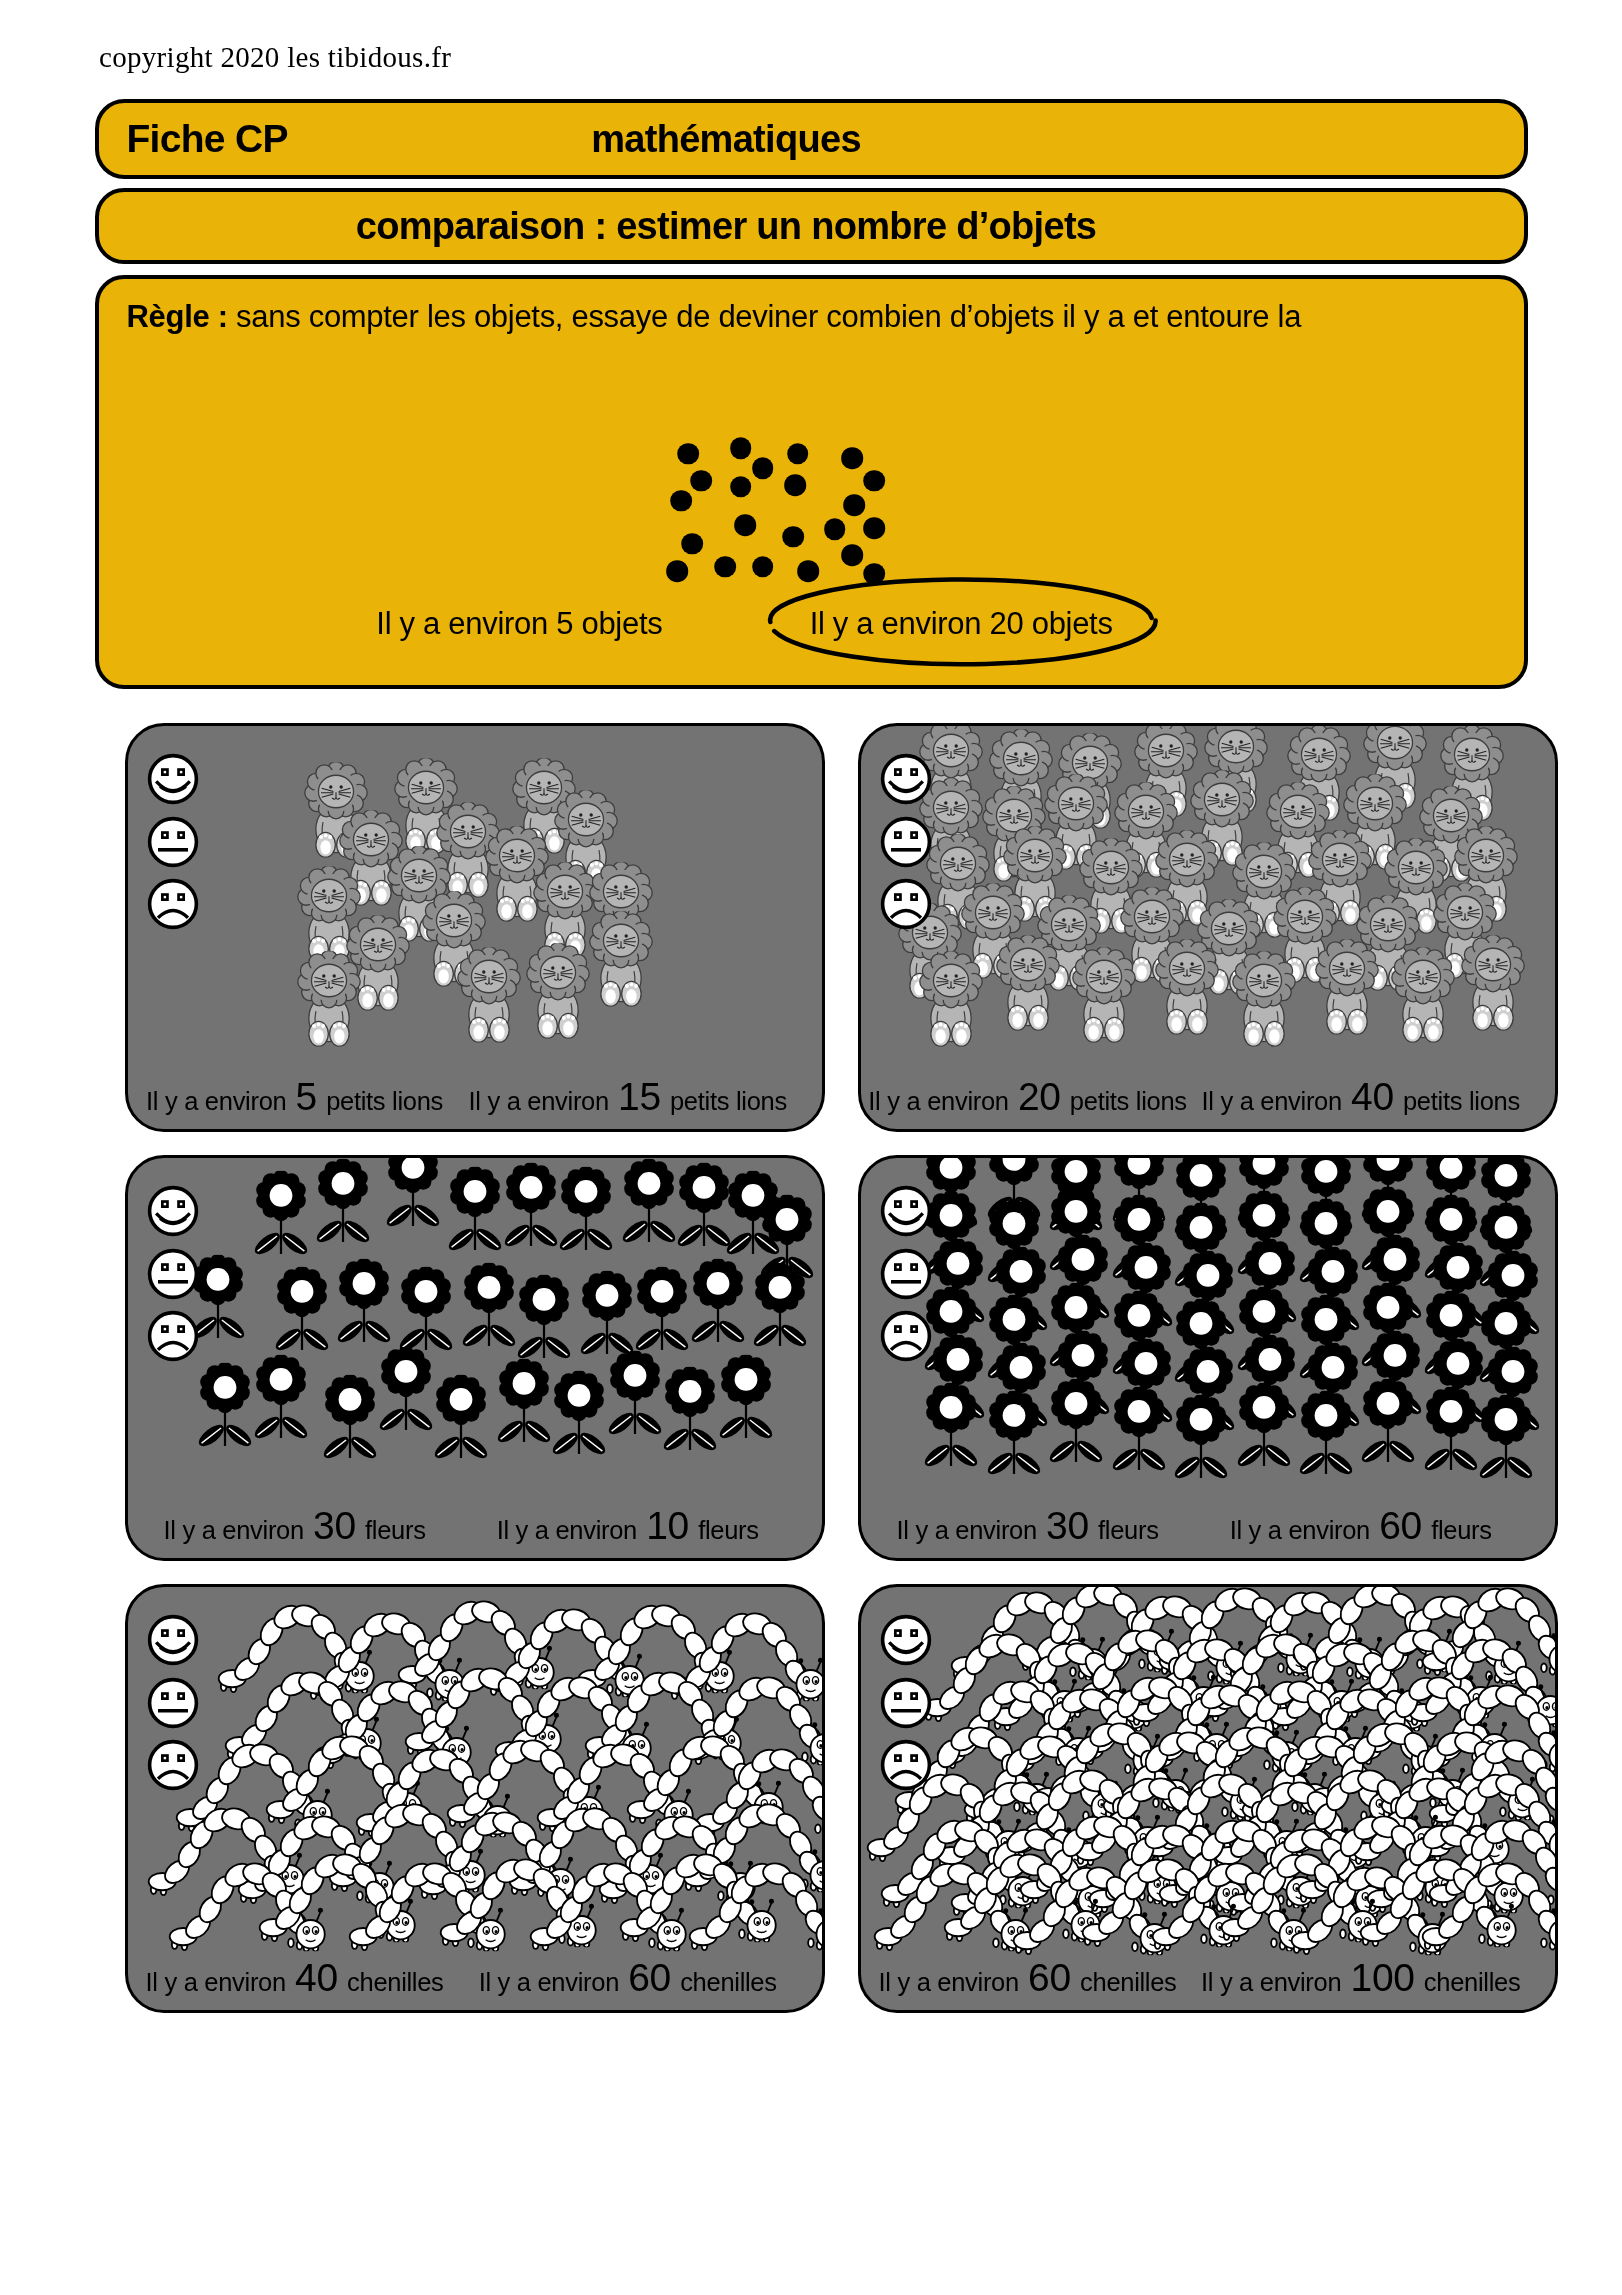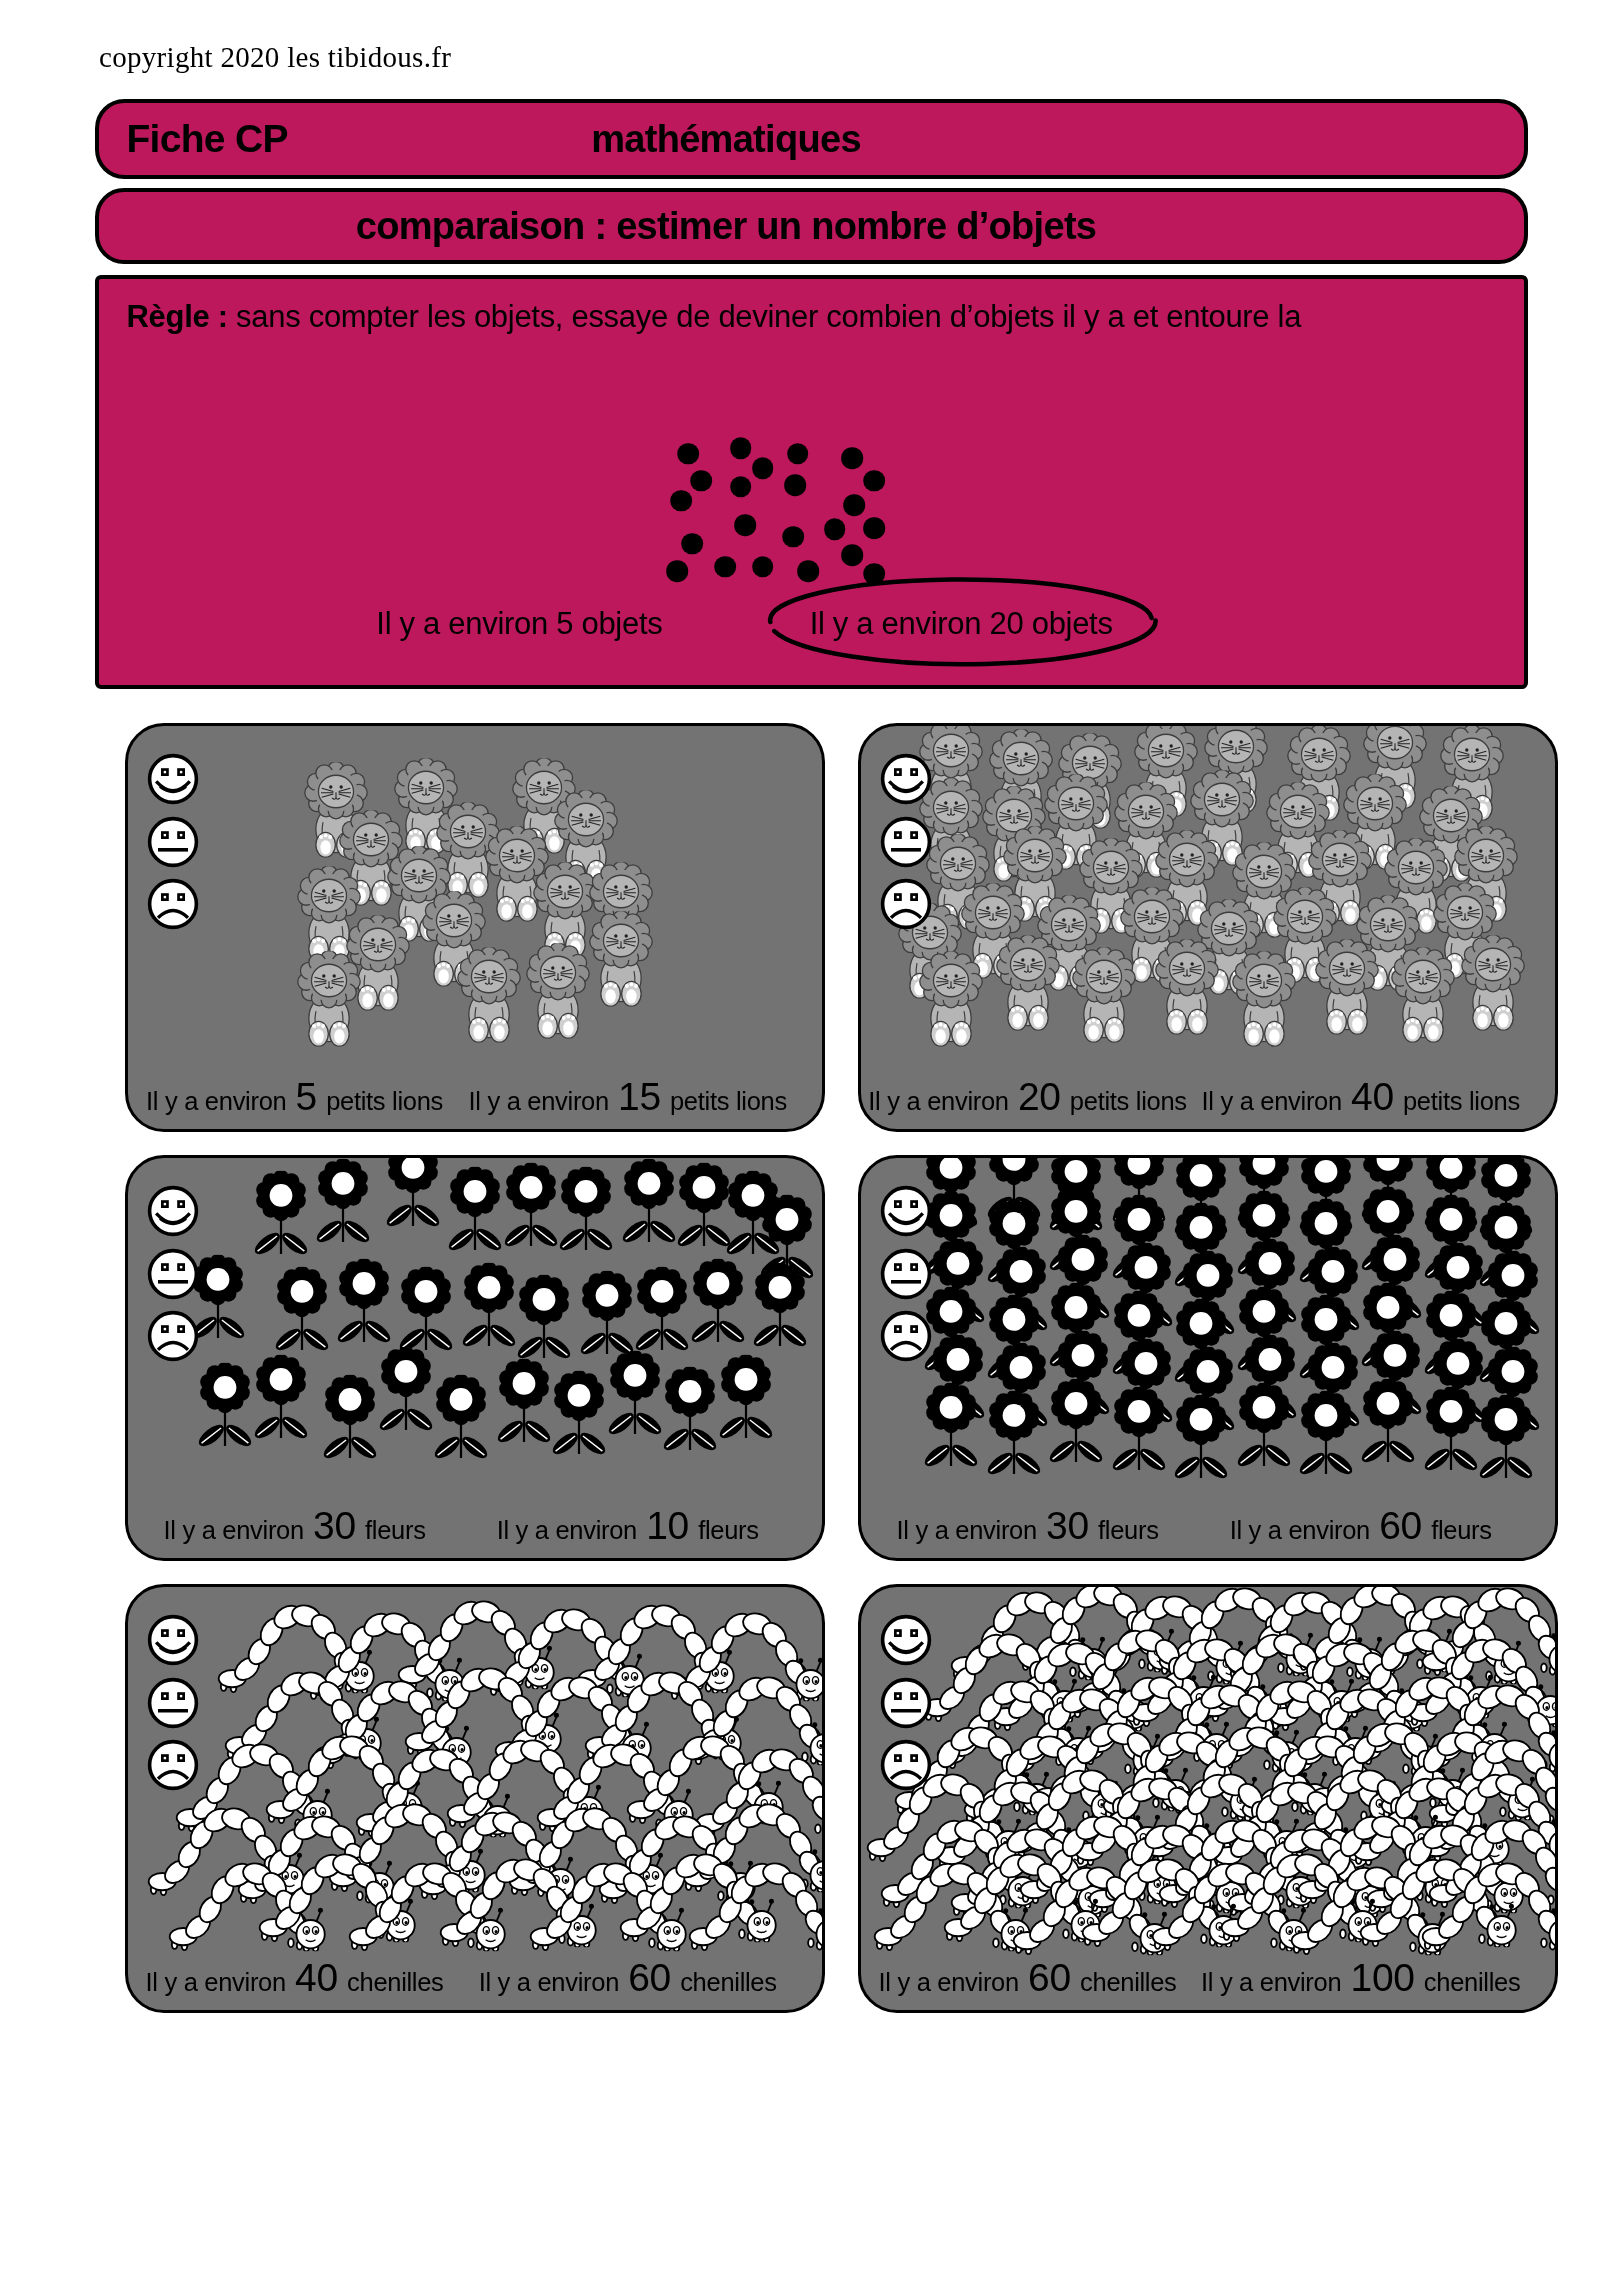--- a/index.html
+++ b/index.html
@@ -14,7 +14,7 @@
     font-size:29px;letter-spacing:0.3px;
   }
   .rbox{
-    position:absolute;left:95px;width:1433px;background:#be185d;
+    position:absolute;left:95px;width:1433px;background:#eab308;
     border:4.6px solid #000;box-sizing:border-box;
   }
   #boxA{top:99px;height:80px;border-radius:29.4px;}

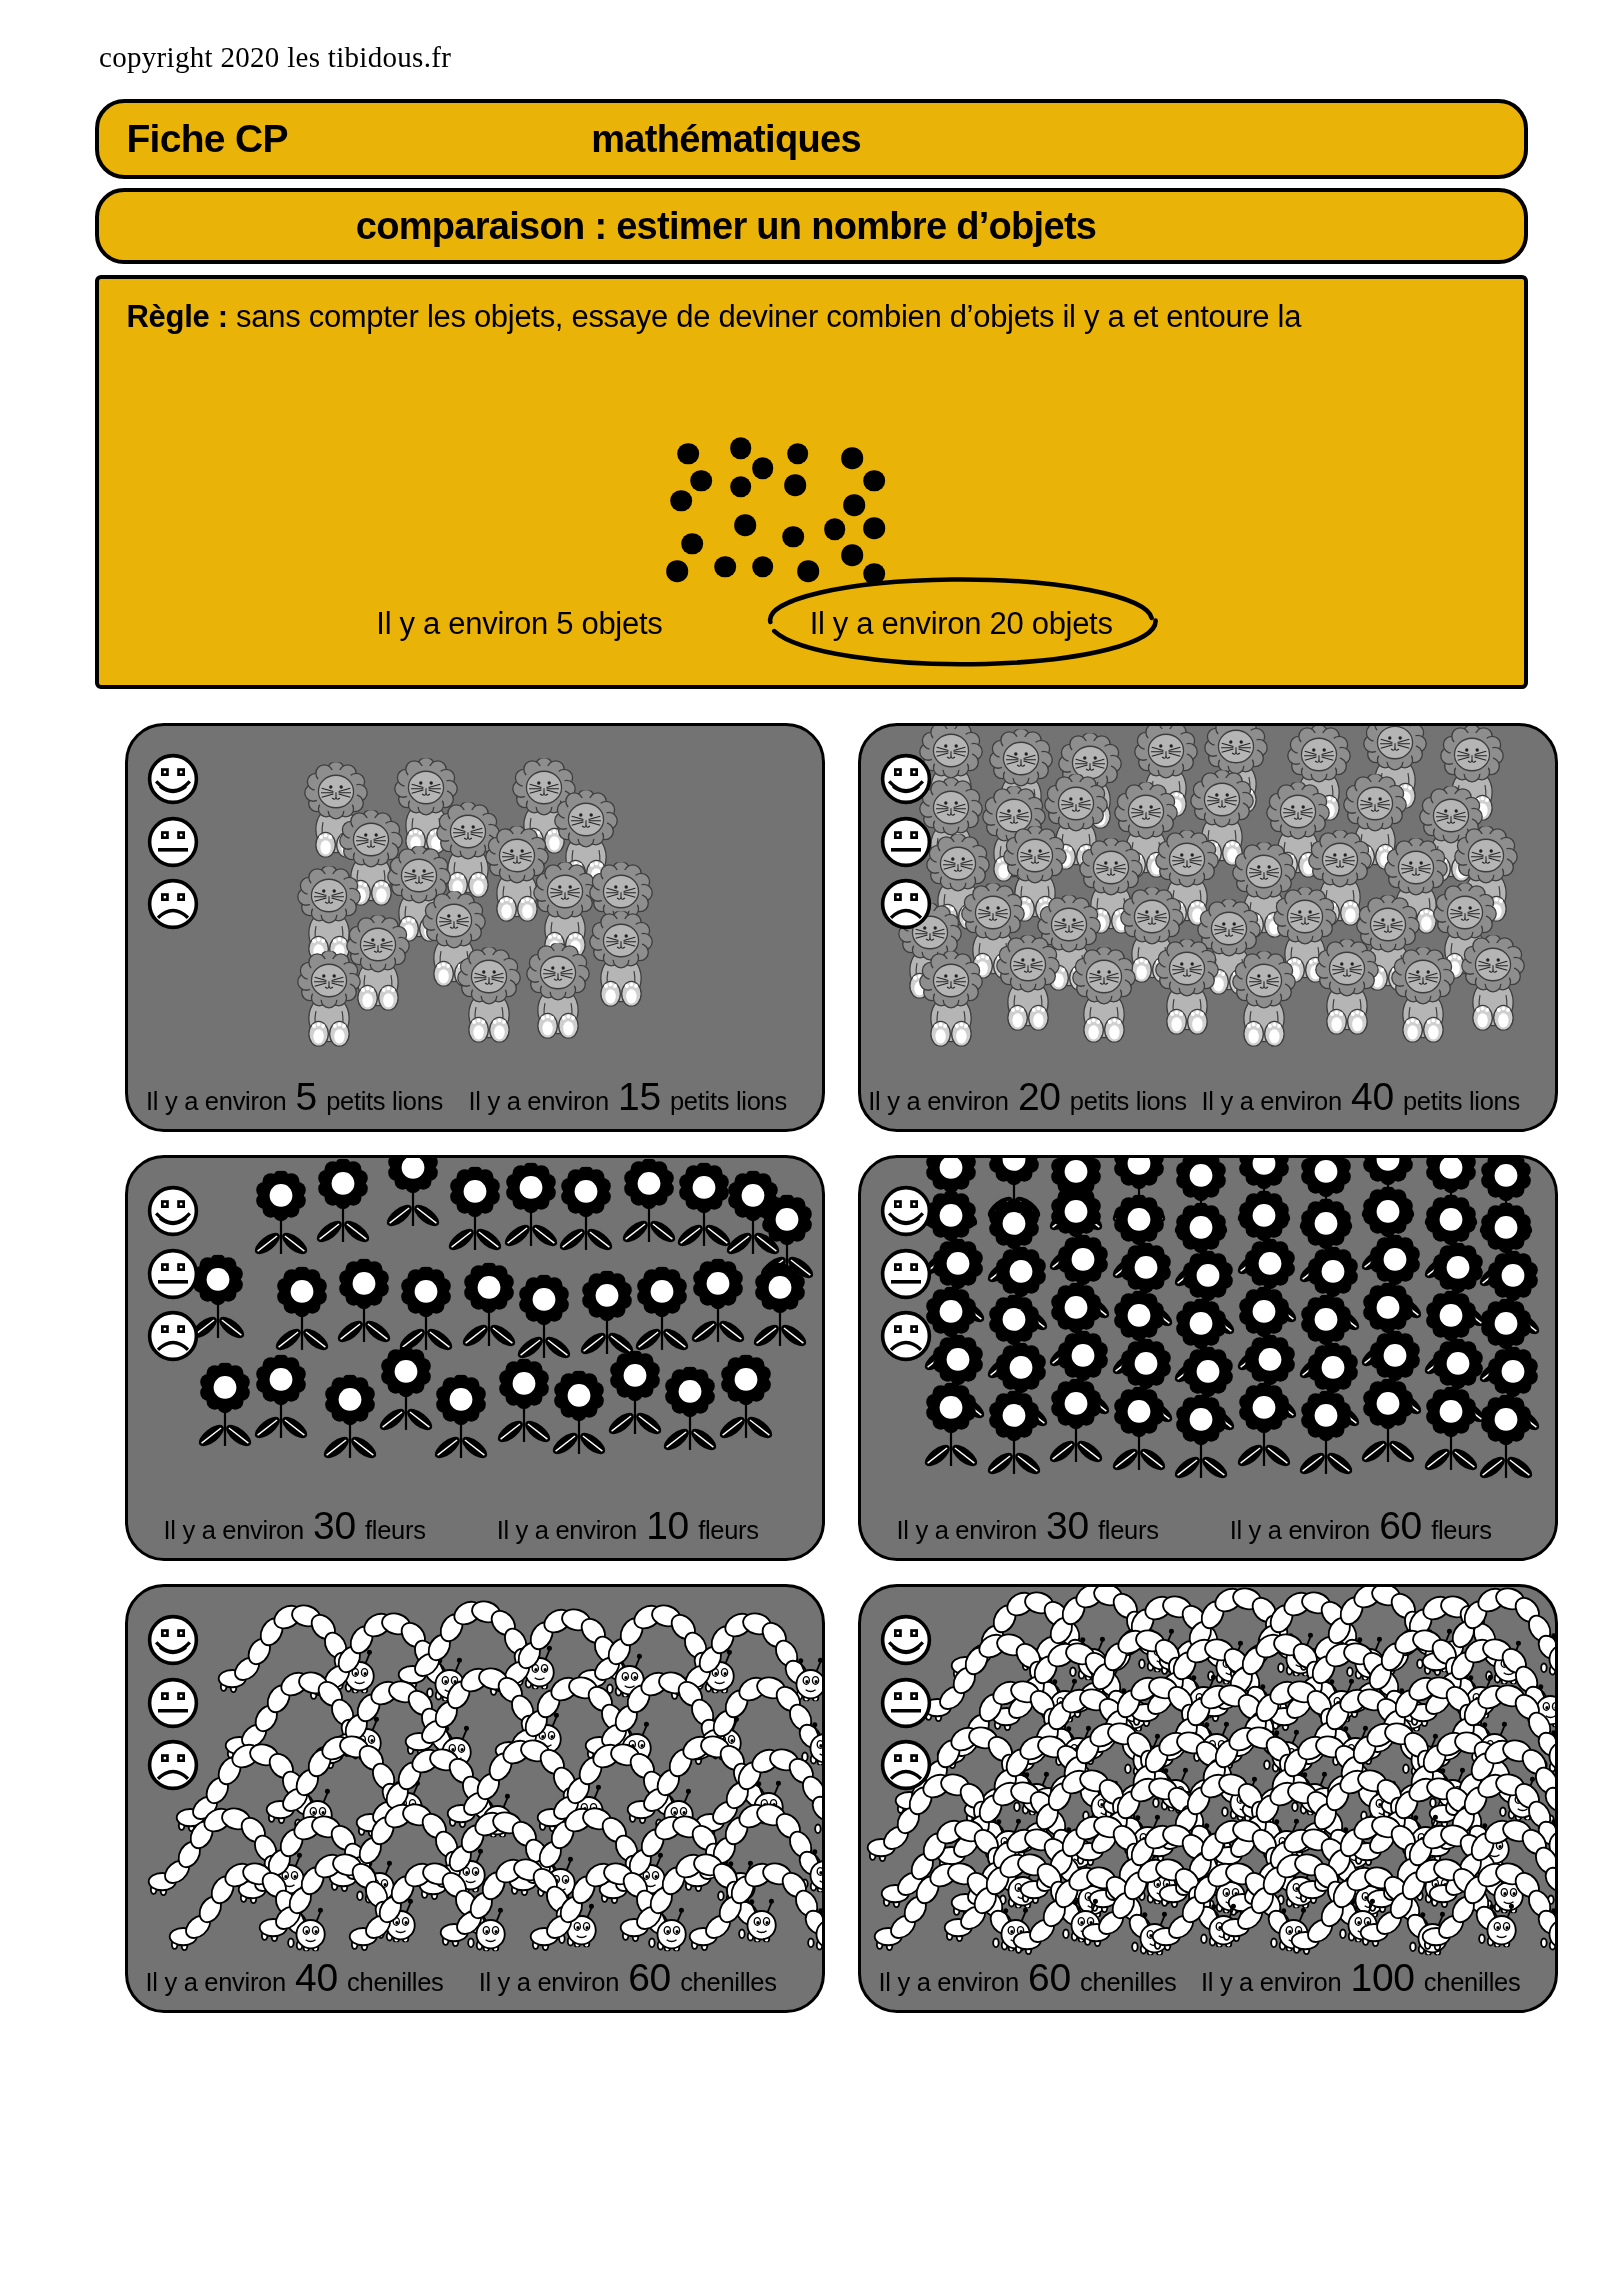--- a/index.html
+++ b/index.html
@@ -19,7 +19,7 @@
   }
   #boxA{top:99px;height:80px;border-radius:29.4px;}
   #boxB{top:188px;height:76px;border-radius:29px;}
-  #ruleBox{top:275px;height:414px;border-radius:6px;}
+  #ruleBox{top:275px;height:414px;border-radius:29px;}
   .fiche{
     position:absolute;left:27.5px;top:50%;transform:translateY(-50%);
     font-size:39px;font-weight:bold;letter-spacing:-0.7px;

